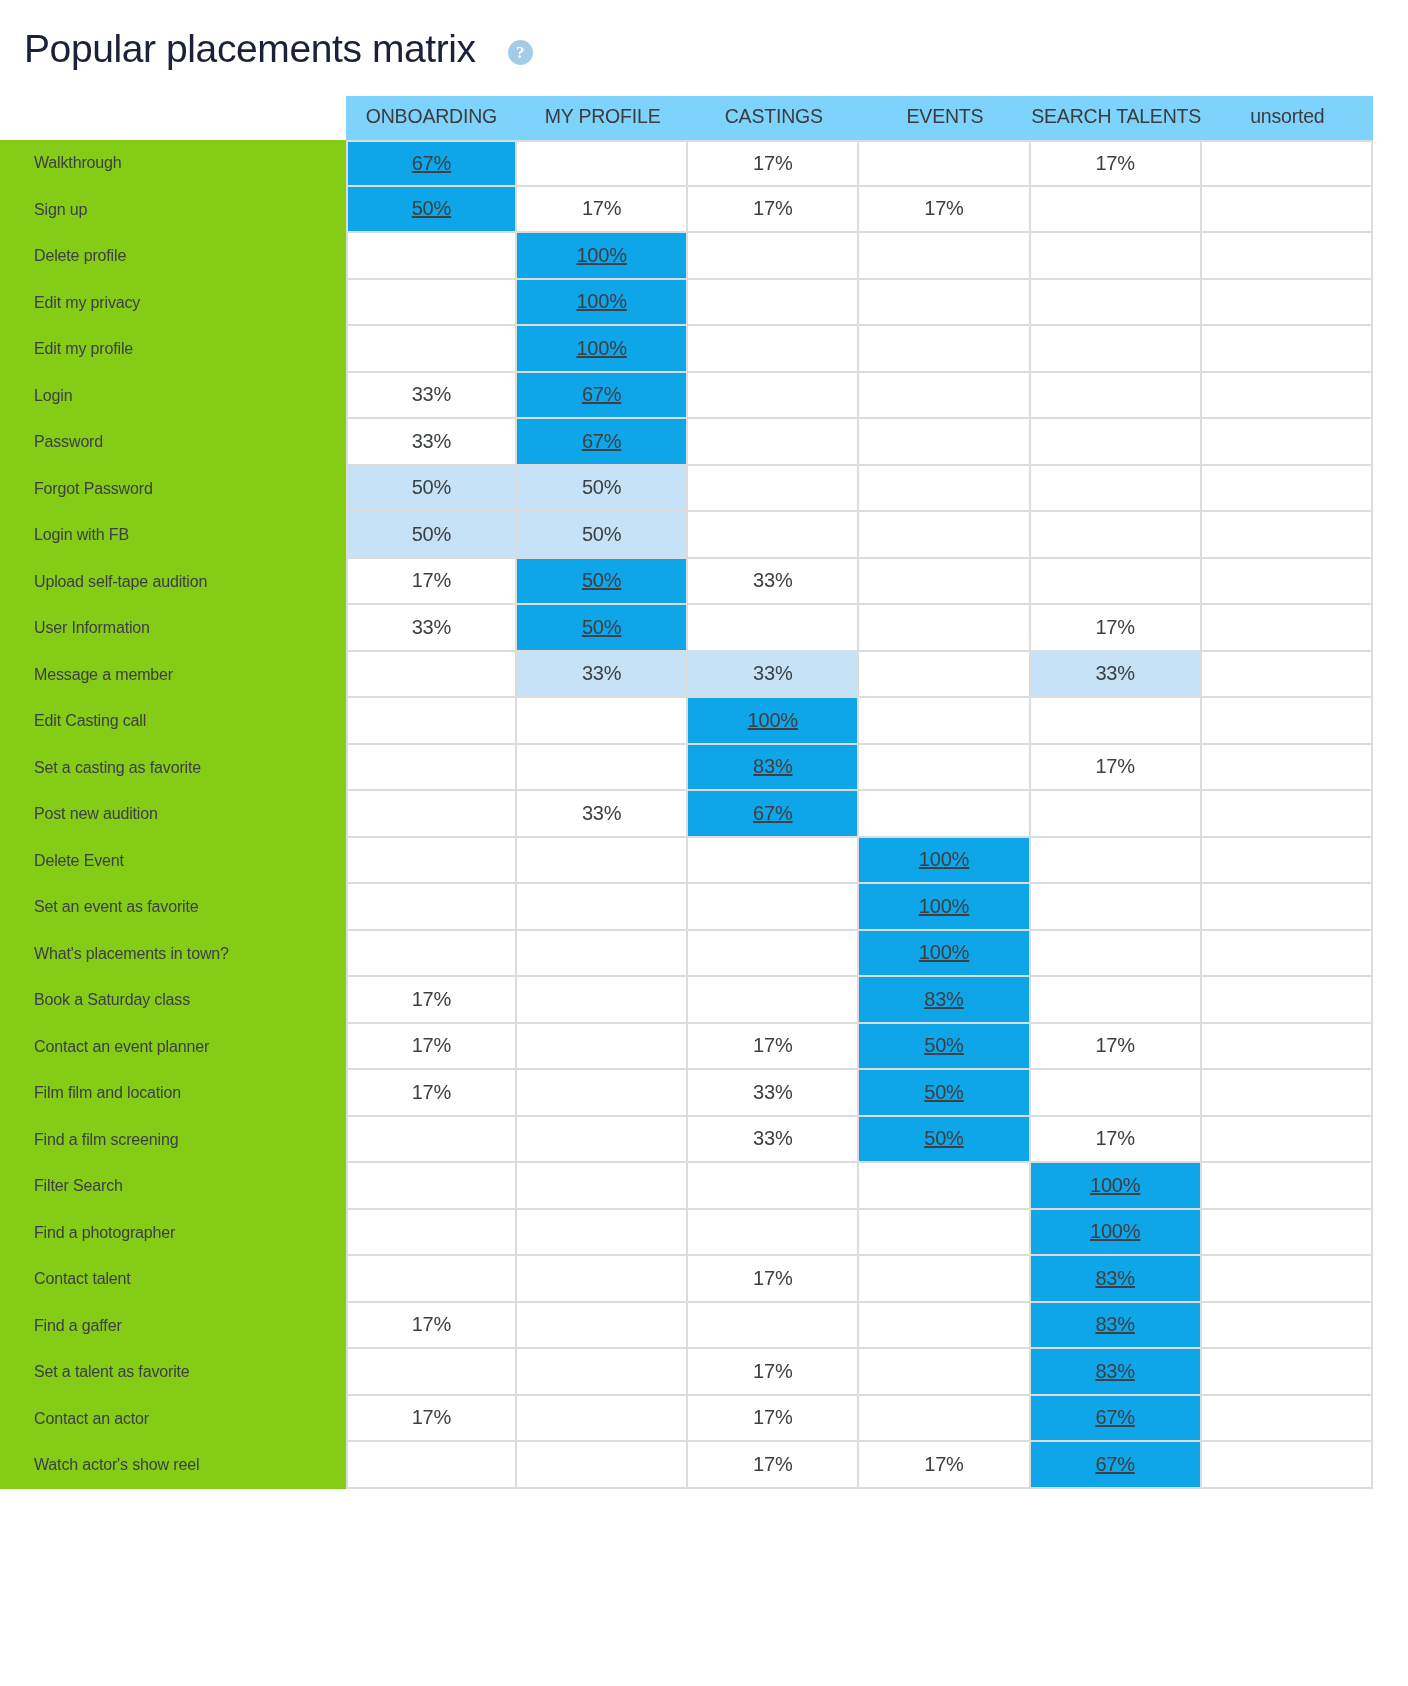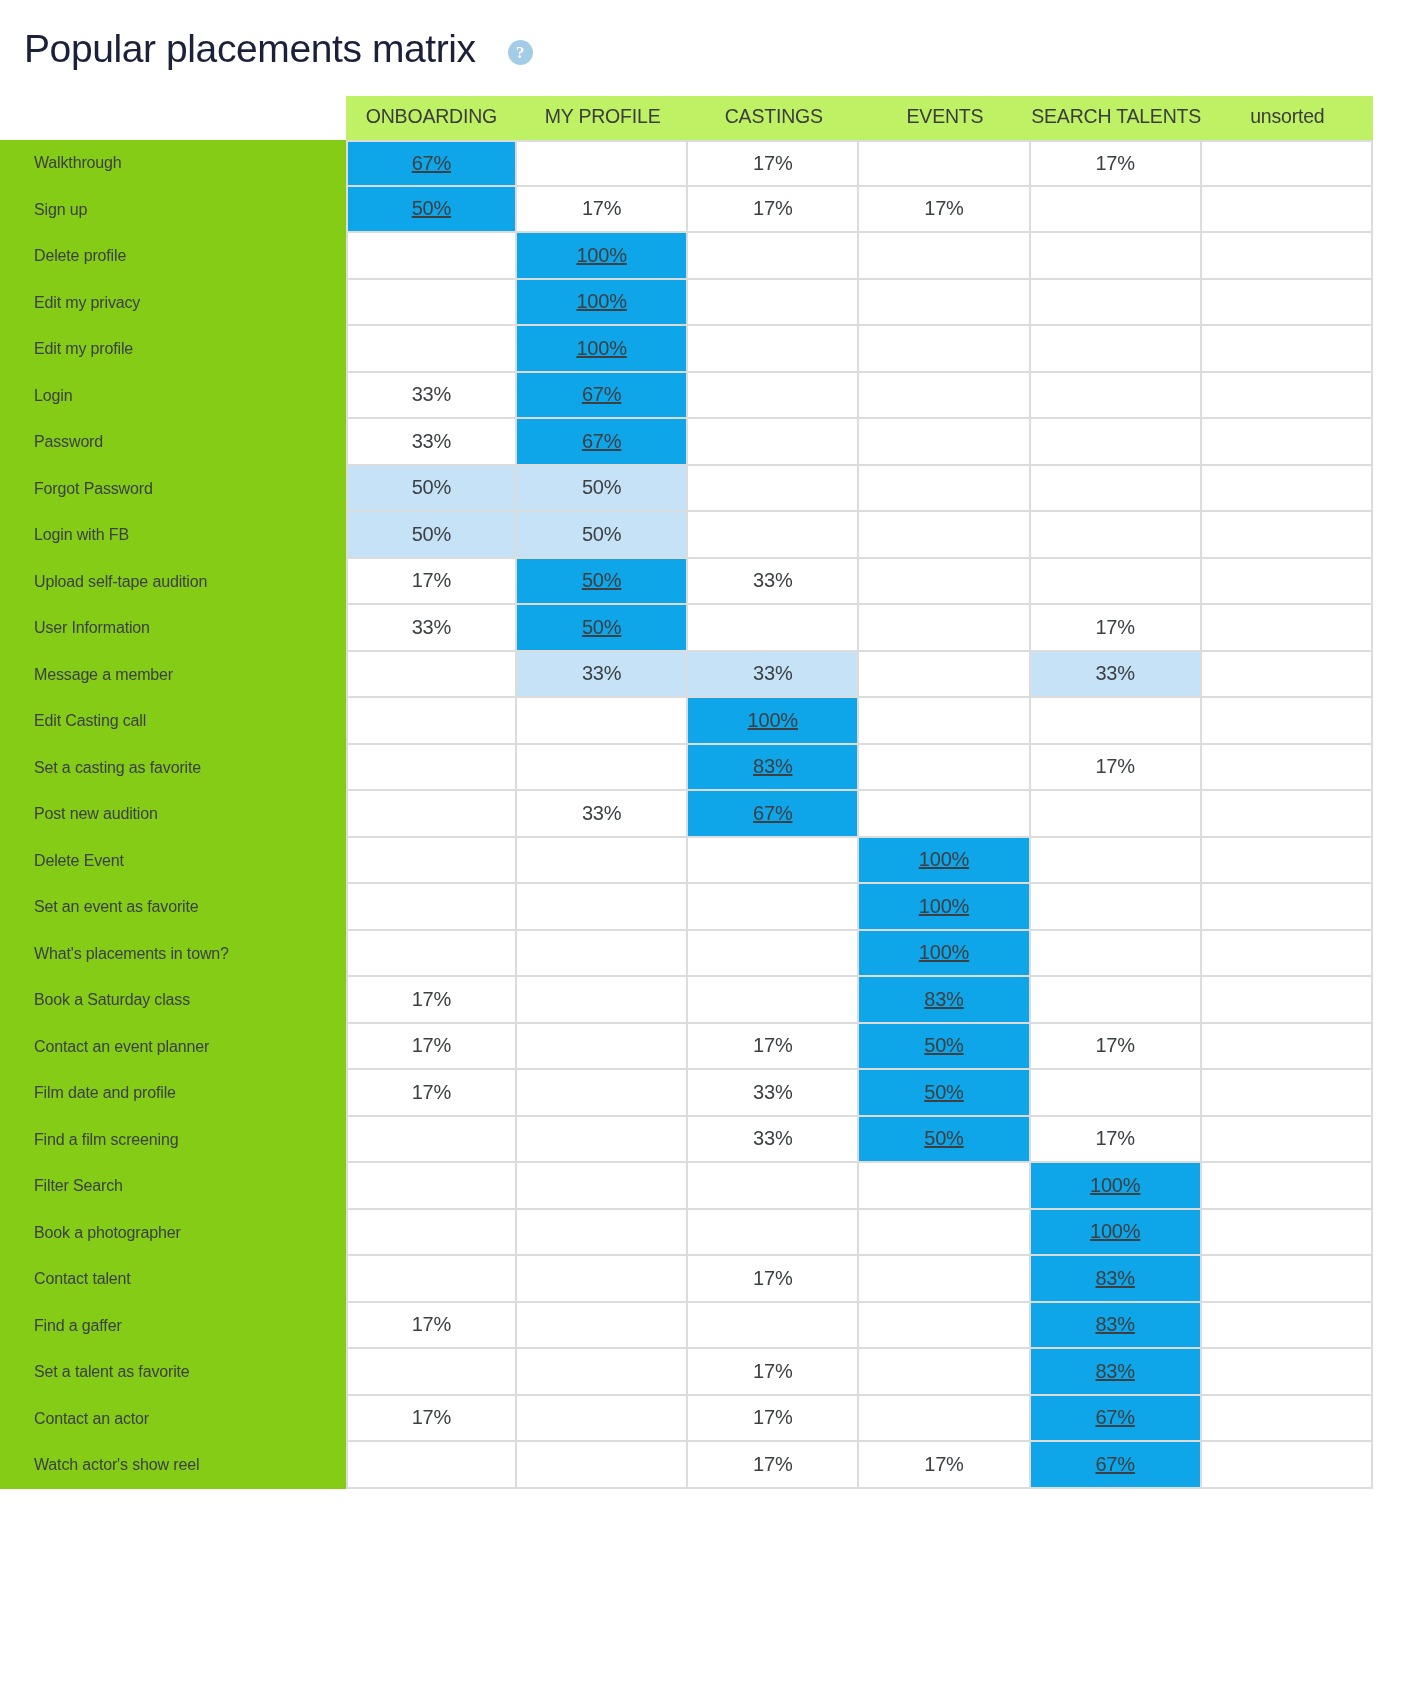--- a/index.html
+++ b/index.html
@@ -81,7 +81,7 @@
     text-align: center;
     vertical-align: bottom;
     border: 0;
-    background: #bef264;
+    background: #7dd3fc;
     height: 44px;
     letter-spacing: -0.2px;
     white-space: nowrap;

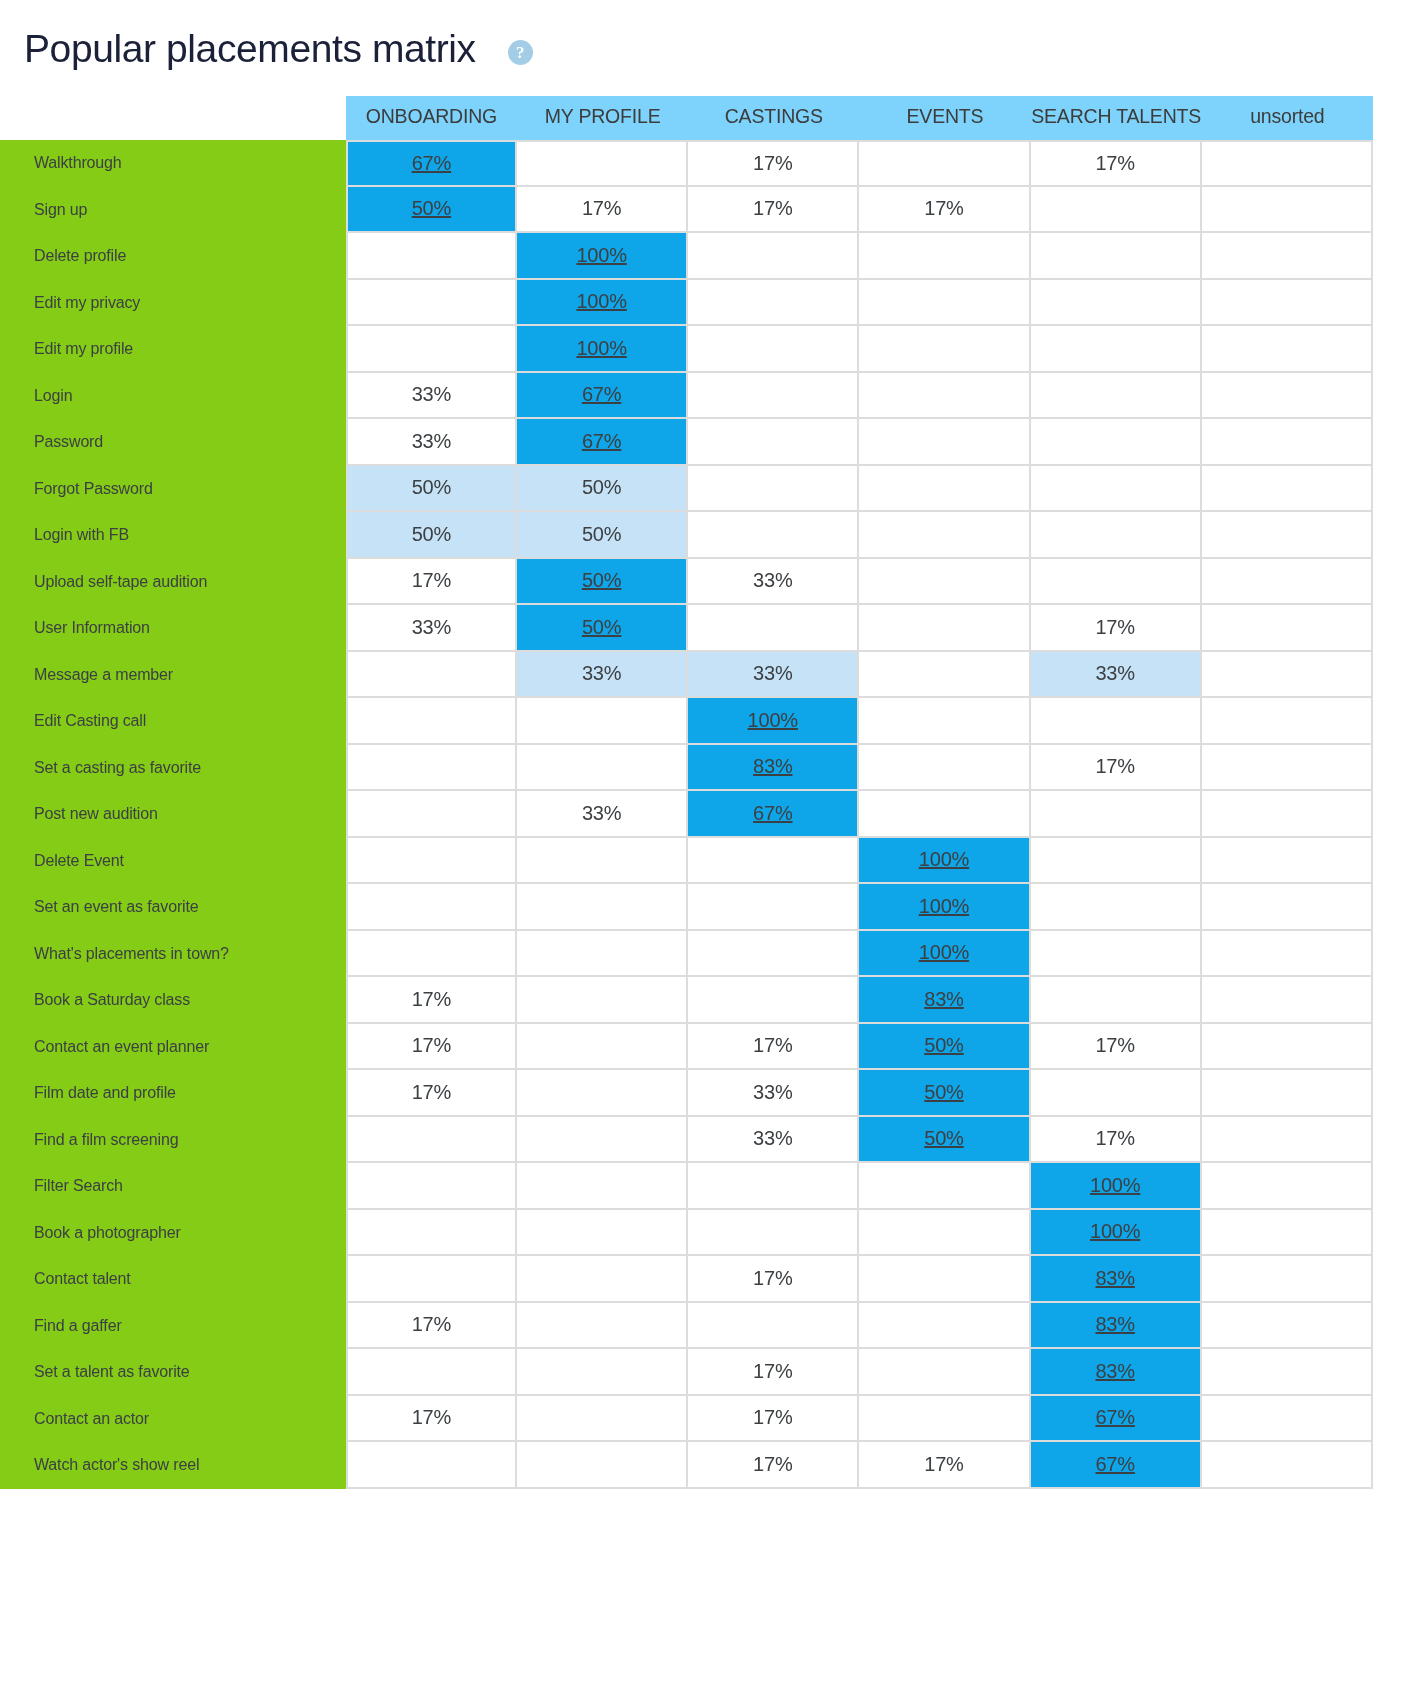--- a/index.html
+++ b/index.html
@@ -345,7 +345,7 @@
             <td class="cell"></td>
           </tr>
           <tr>
-            <th class="row-label">Film date and profile</th>
+            <th class="row-label">Film film and location</th>
             <td class="cell first-data">17%</td>
             <td class="cell"></td>
             <td class="cell">33%</td>

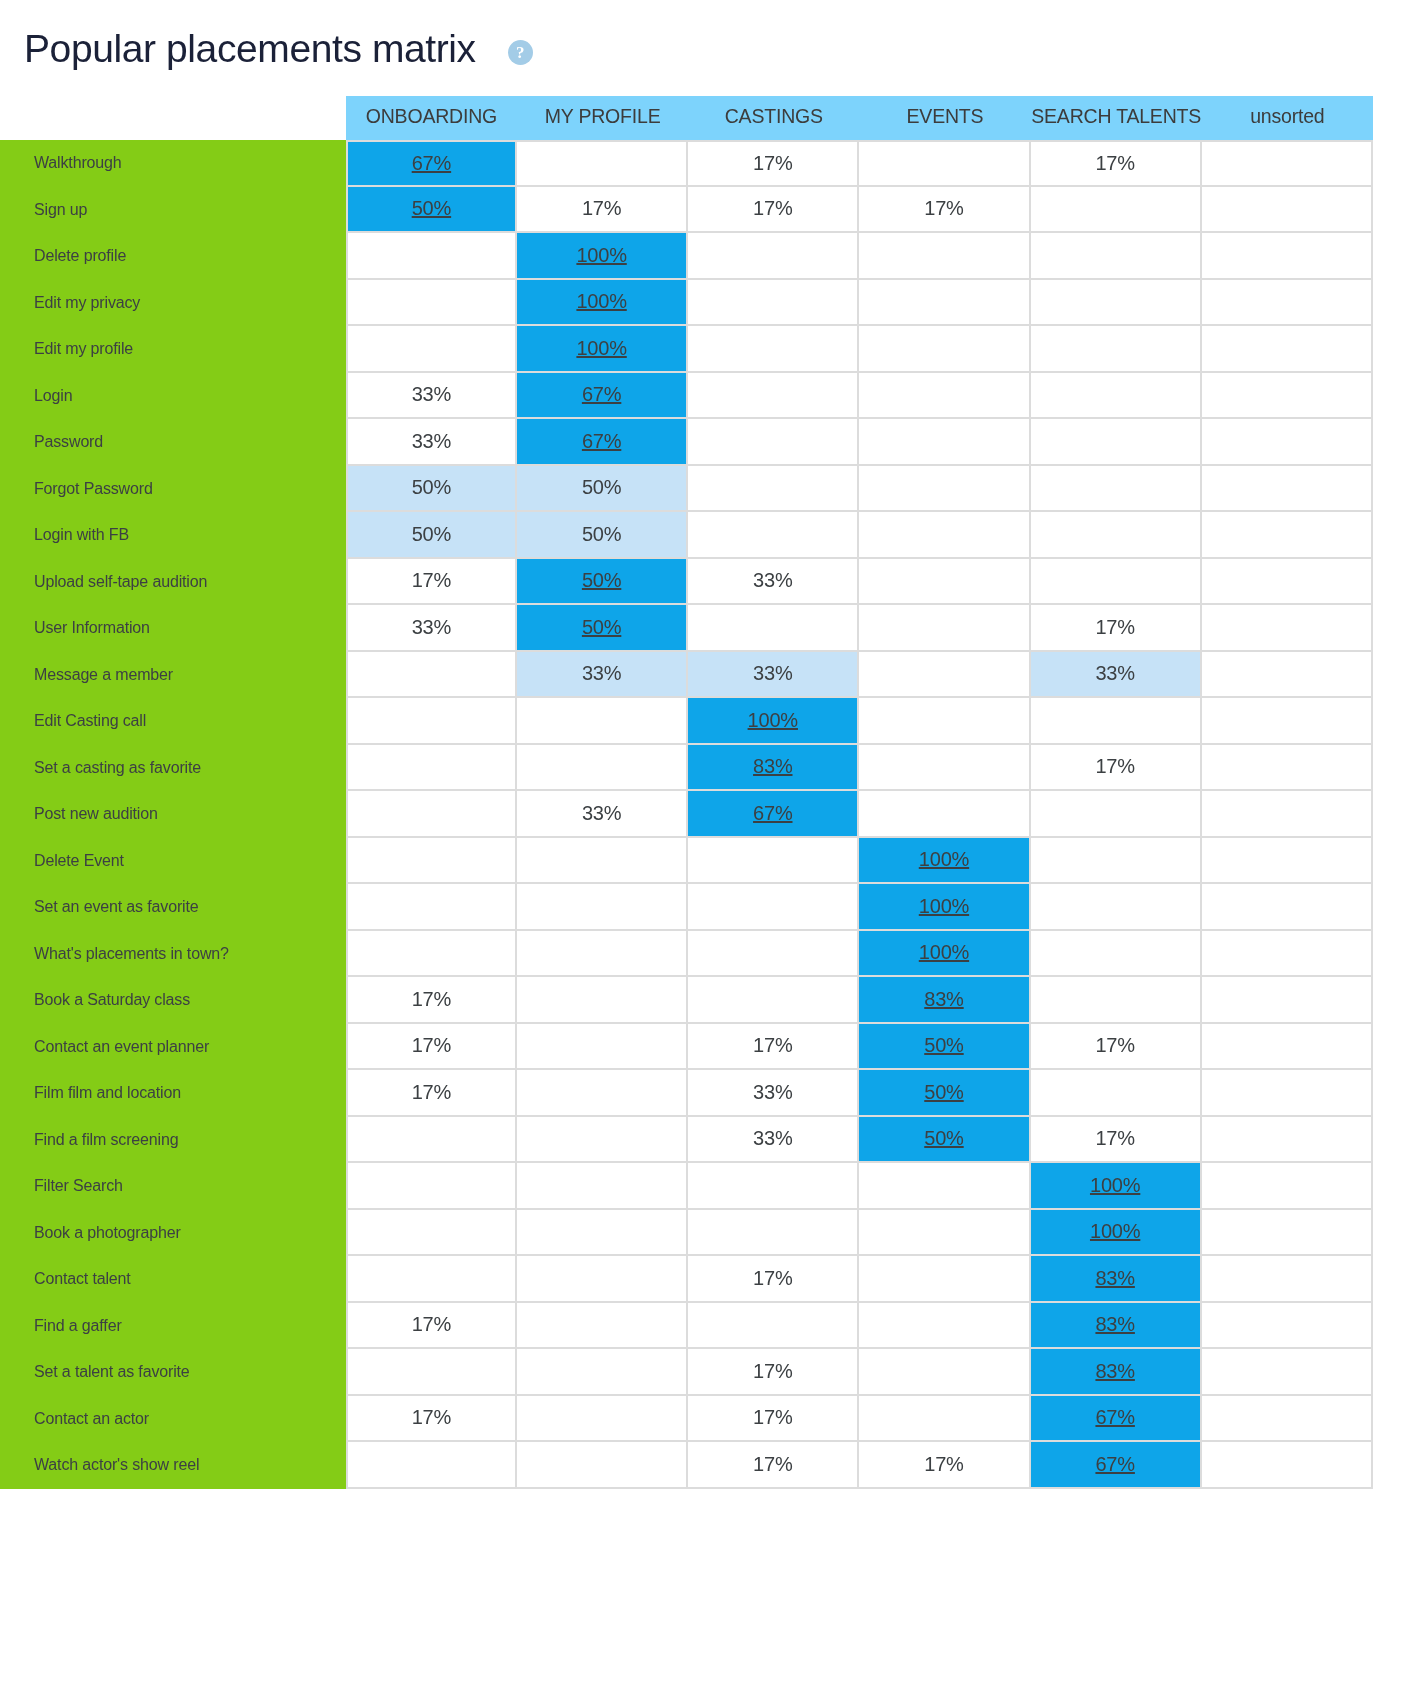--- a/index.html
+++ b/index.html
@@ -372,7 +372,7 @@
             <td class="cell"></td>
           </tr>
           <tr>
-            <th class="row-label">Book a photographer</th>
+            <th class="row-label">Find a photographer</th>
             <td class="cell first-data"></td>
             <td class="cell"></td>
             <td class="cell"></td>

